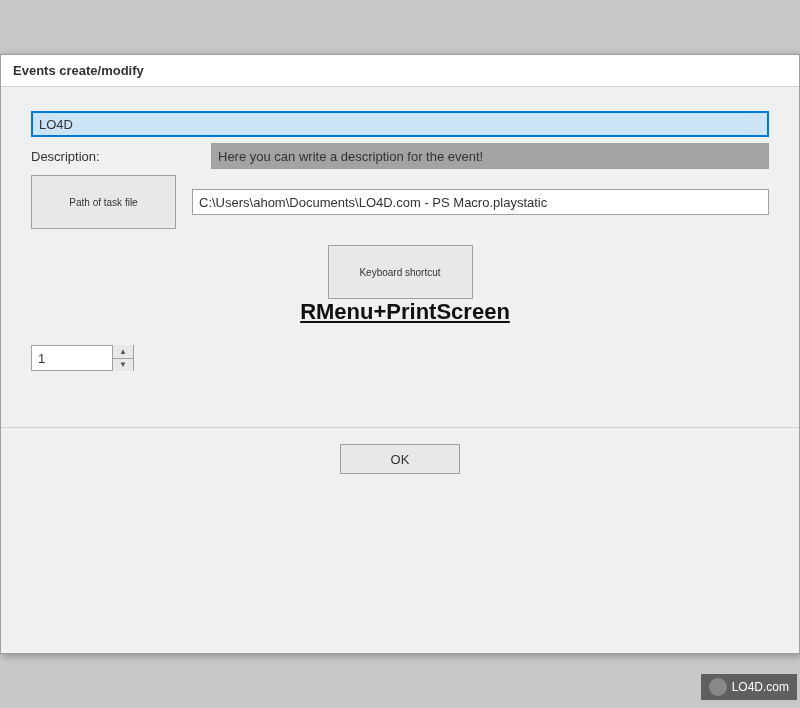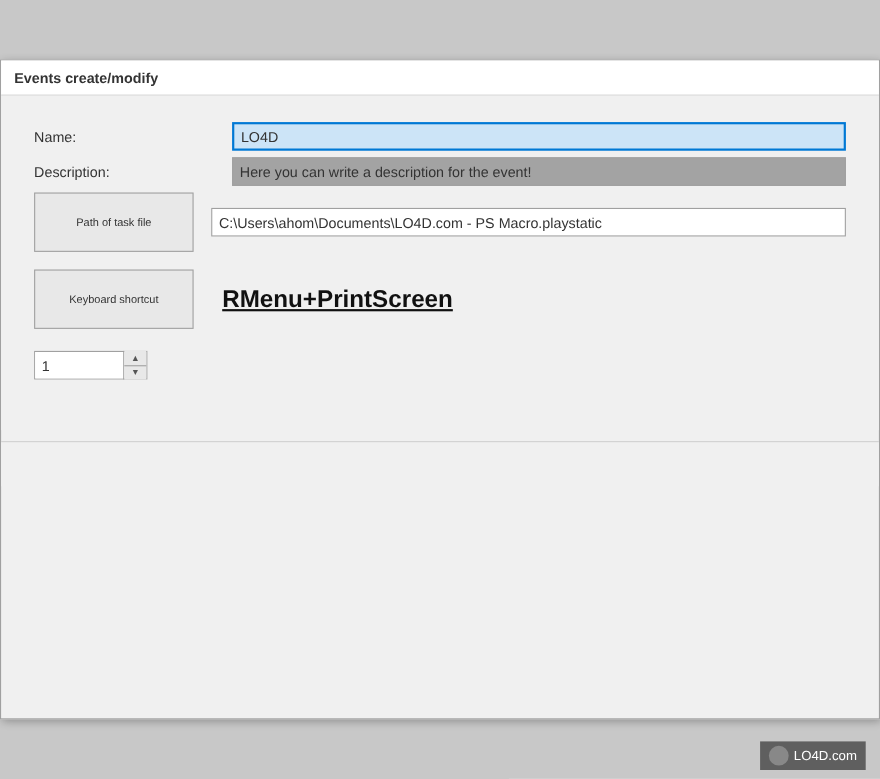--- a/index.html
+++ b/index.html
@@ -224,7 +224,6 @@
   <div class="dialog-content">
 
     <div class="form-row separator">
-      <div class="form-label">Name:</div>
       <input type="text" class="form-input selected" value="LO4D" style="">
     </div>
 

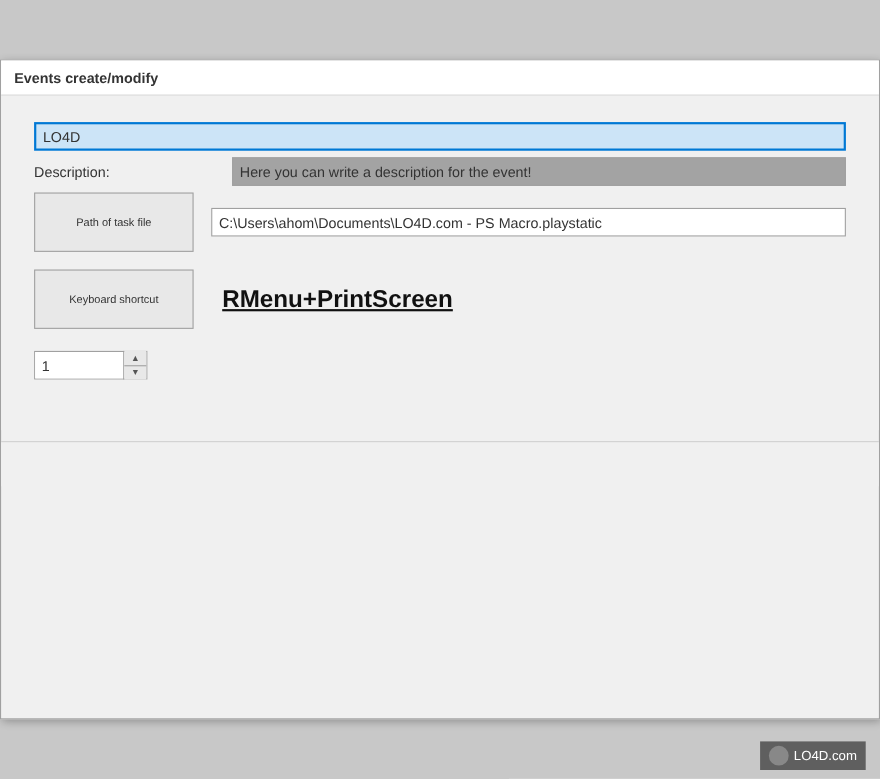--- a/index.html
+++ b/index.html
@@ -238,7 +238,7 @@
       <input type="text" class="path-input" value="C:\Users\ahom\Documents\LO4D.com - PS Macro.playstatic" style="">
     </div>
 
-    <div class="form-row-button separator" style="margin-top:16px;">
+    <div class="form-row-button separator" style="margin-top:16px;flex-direction:column;">
       <button class="action-button">Keyboard shortcut</button>
       <span style="width:16px; min-width:16px;"></span>
       <div class="shortcut-display">RMenu+PrintScreen</div>

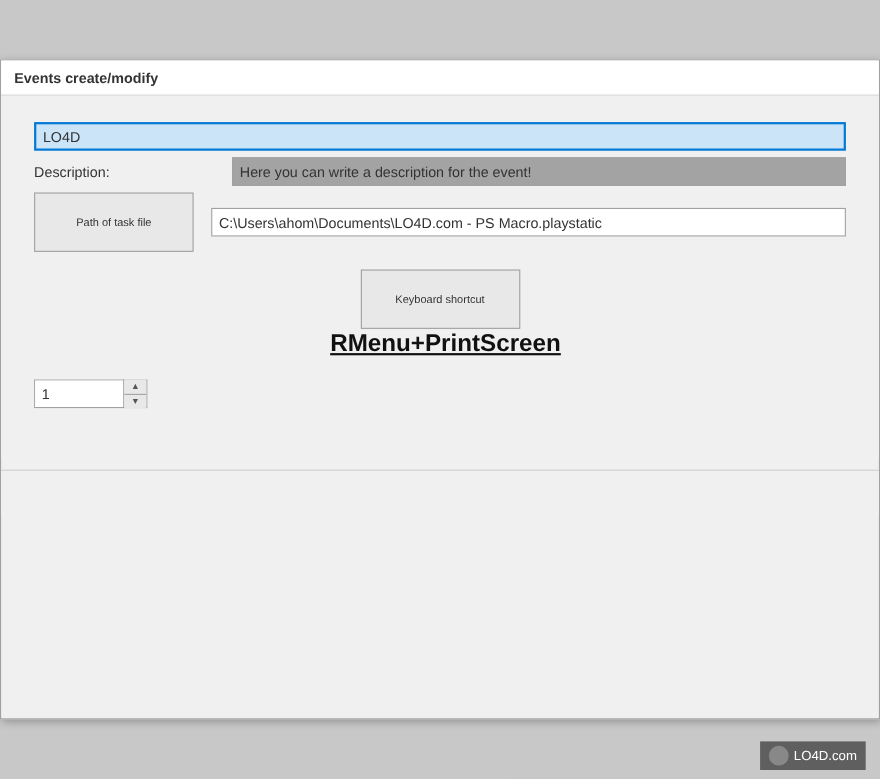--- a/index.html
+++ b/index.html
@@ -257,6 +257,7 @@
   </div>
 
   <div class="dialog-footer">
+    <button class="footer-btn">OK</button>
   </div>
 </div>
 

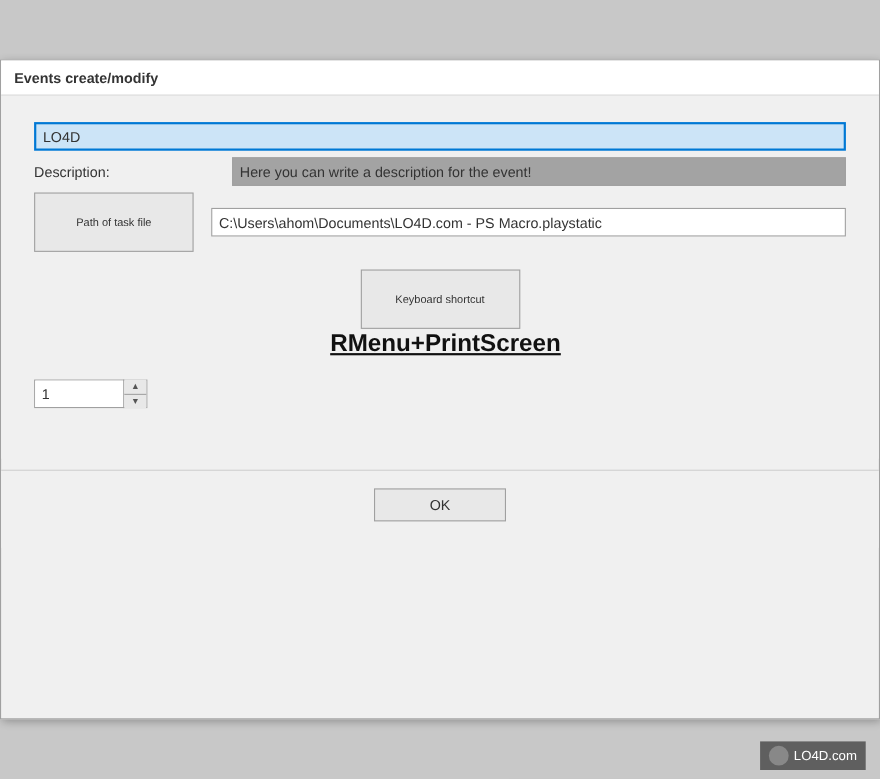--- a/index.html
+++ b/index.html
@@ -191,7 +191,7 @@
     .lo4d-watermark {
       position: absolute;
       bottom: 8px;
-      right: 13px;
+      right: 3px;
       background: rgba(60,60,60,0.75);
       color: #fff;
       padding: 4px 8px;

